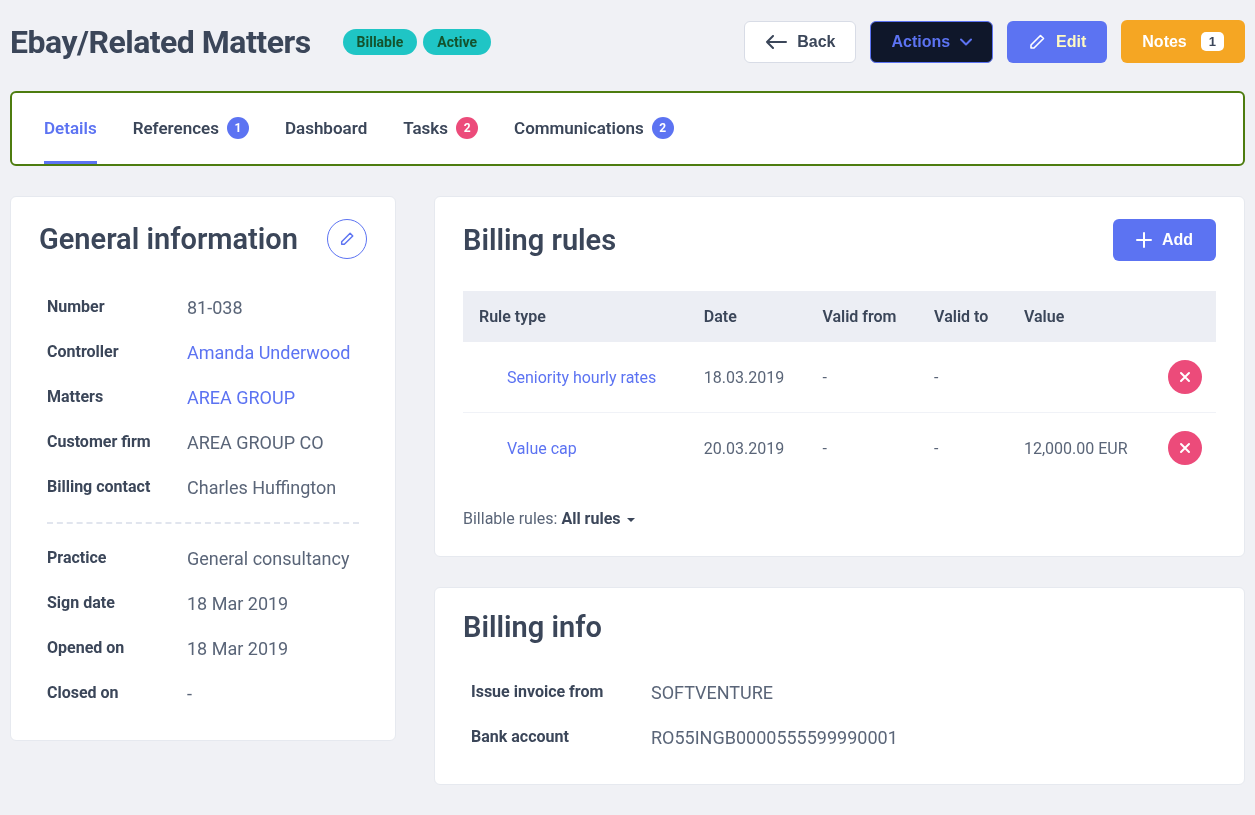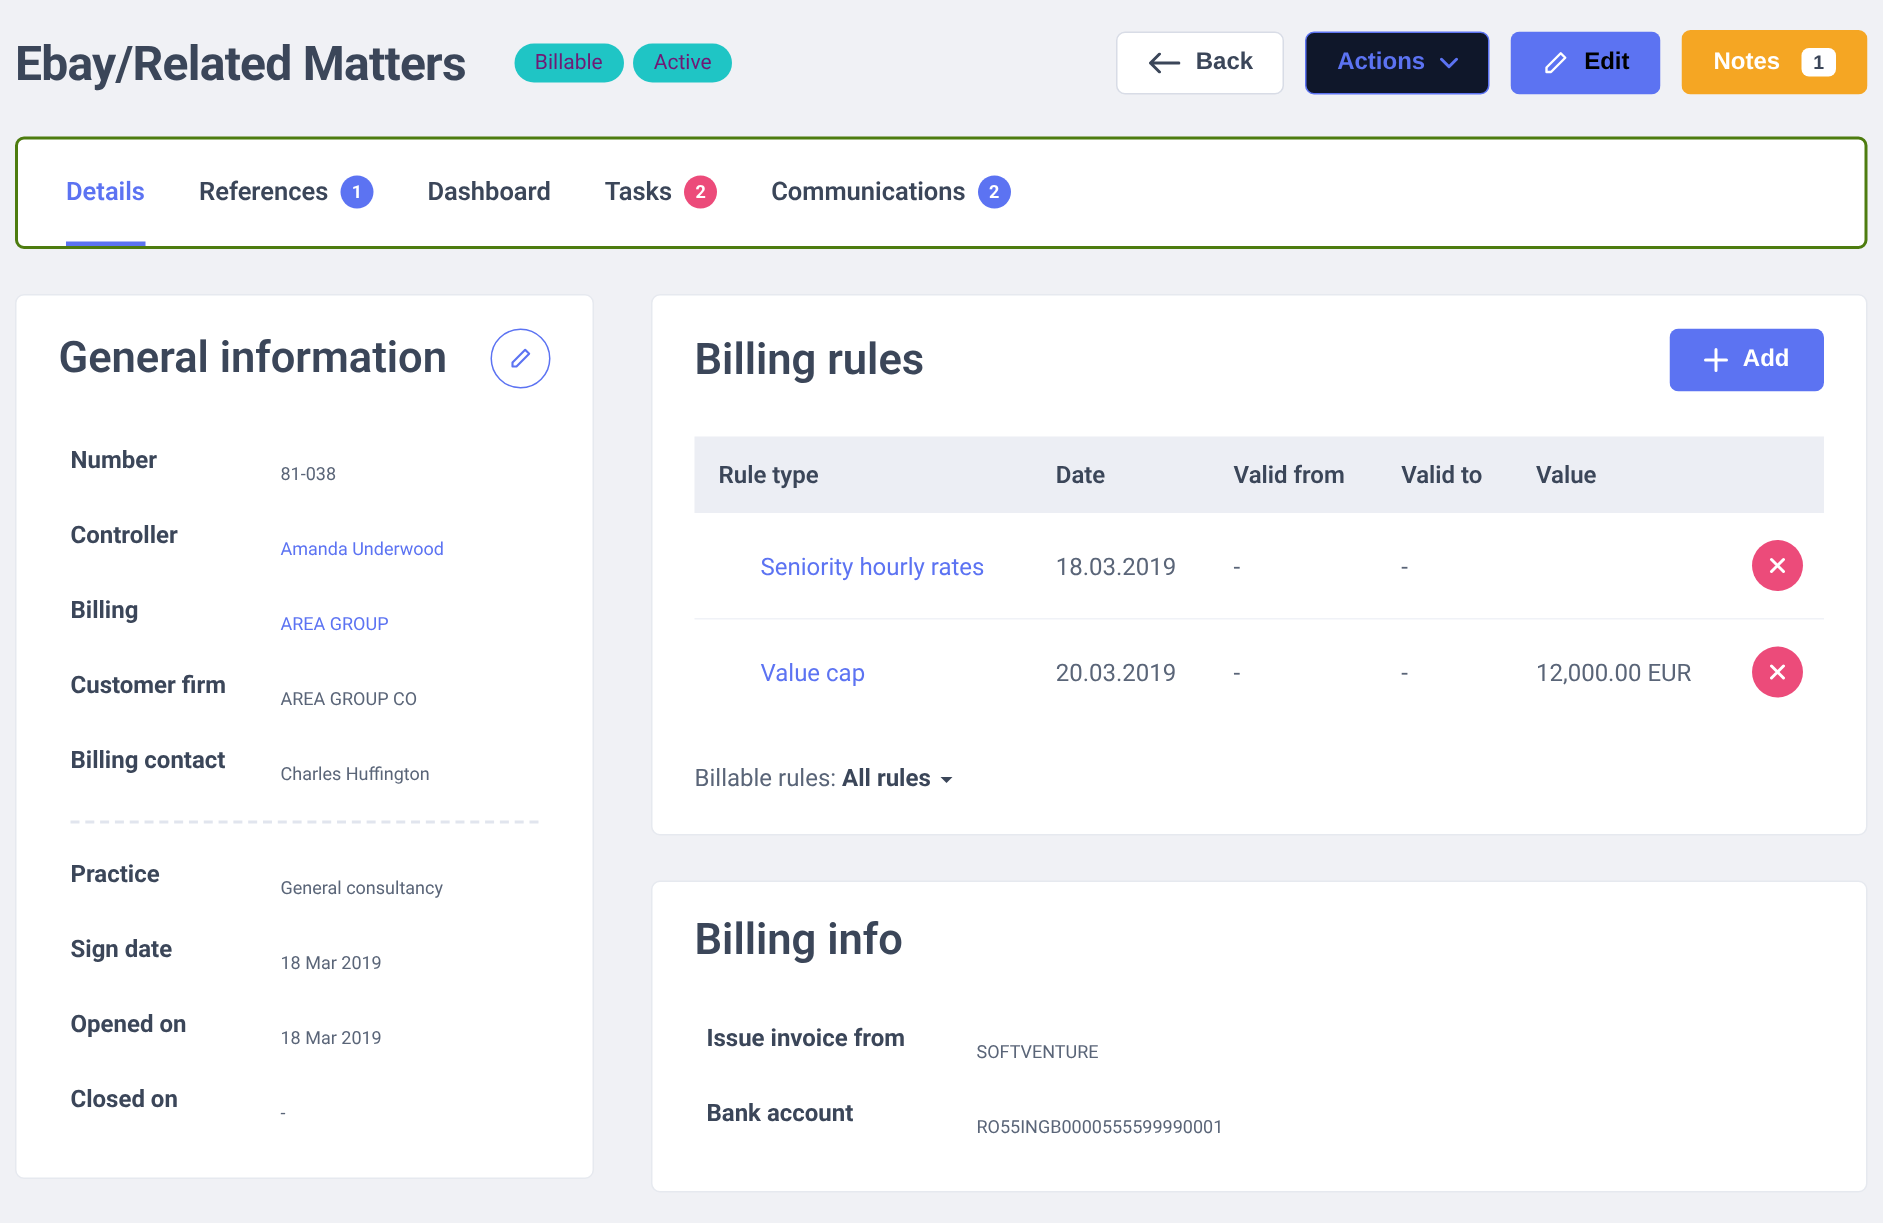--- a/index.html
+++ b/index.html
@@ -31,8 +31,8 @@
   padding: 5px 14px;
   border-radius: 16px;
   font-size: 14px;
-  font-weight: 400;
-  color: #701a75;
+  font-weight: 700;
+  color: #14532d;
 }
 .badge-teal { background: #1fc5c5; }
 .header-actions {

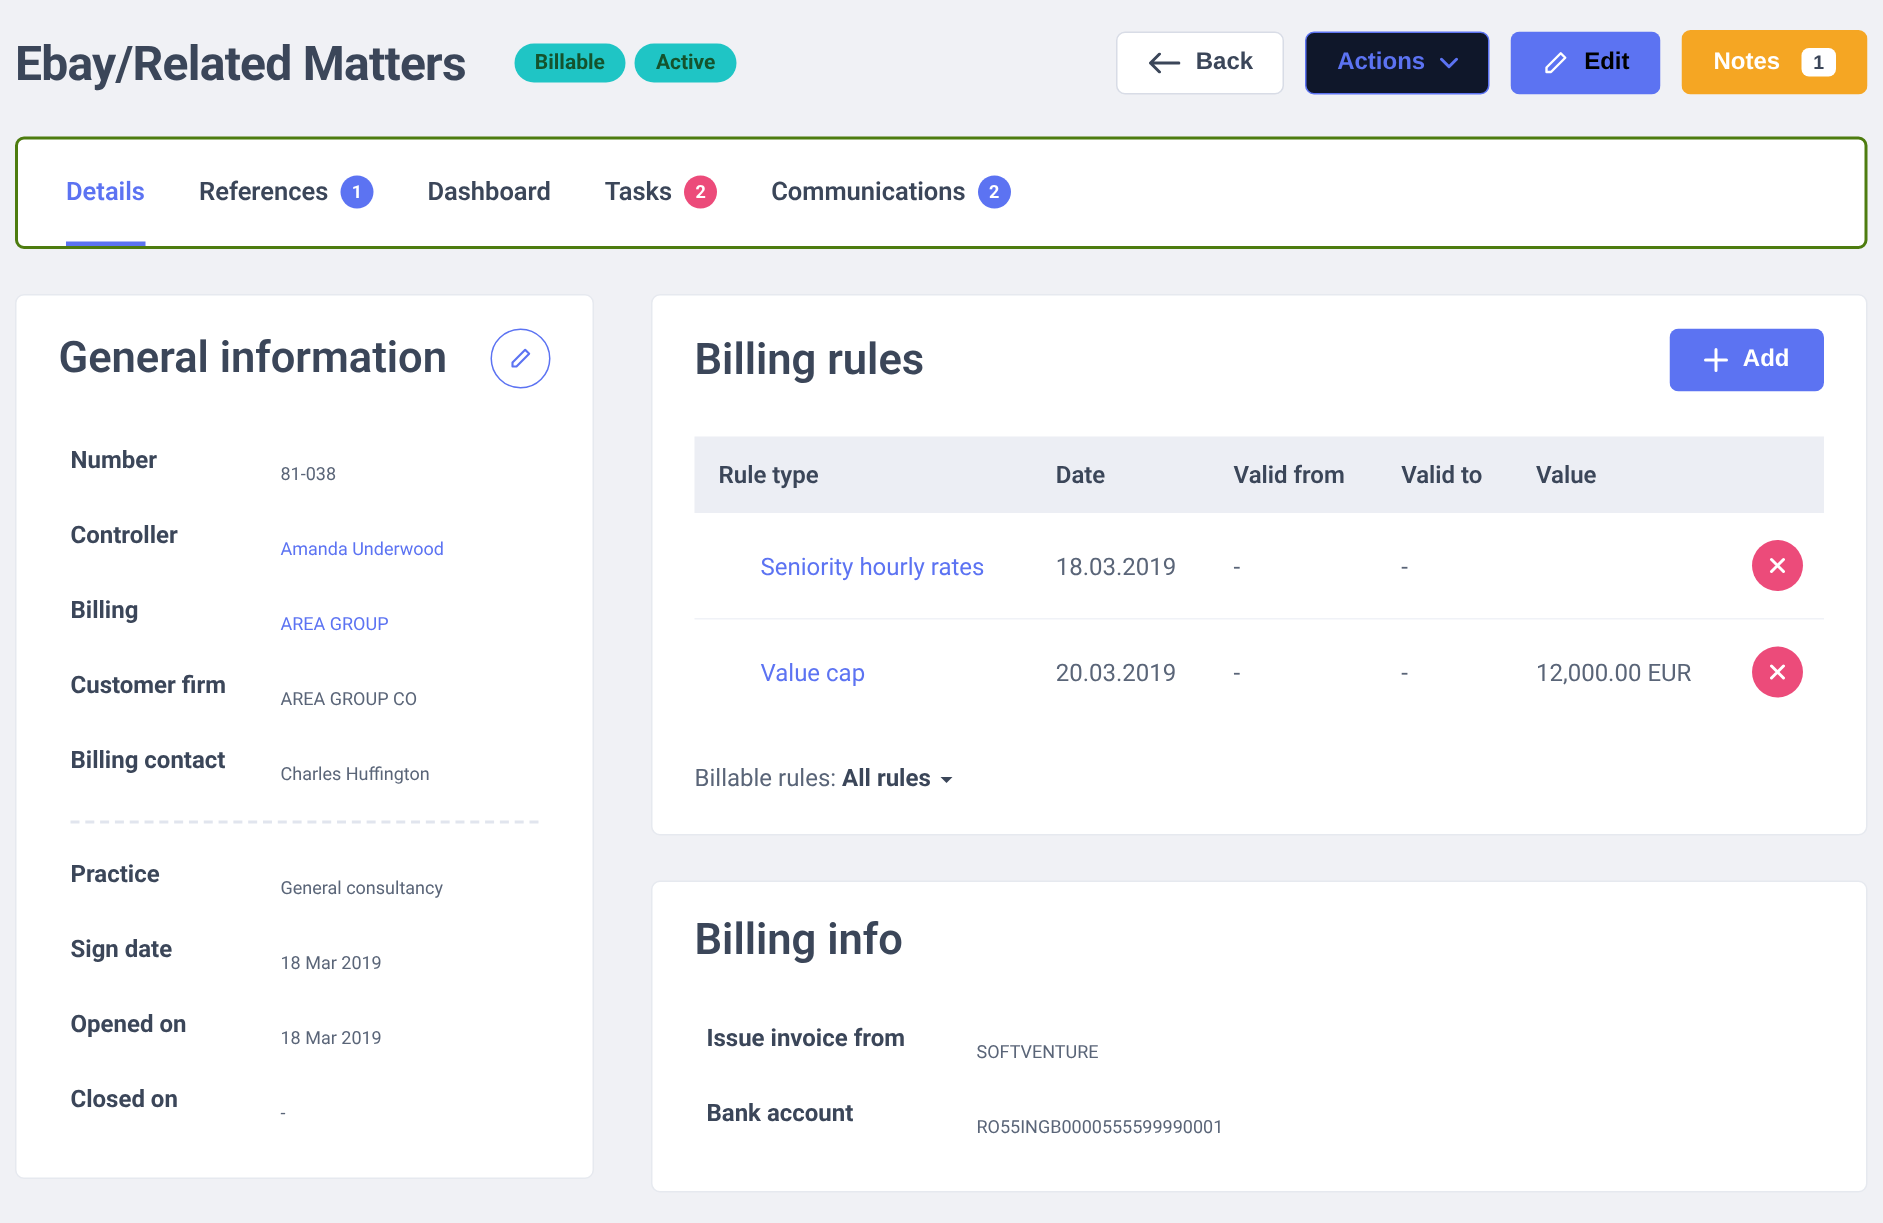--- a/index.html
+++ b/index.html
@@ -55,7 +55,7 @@
 }
 .btn-back { border: 1px solid #d8dce6; color: #3b4659; }
 .btn-actions { border: 1px solid #5c73f2; color: #5c73f2; background: #0f172a; }
-.btn-edit { background: #5c73f2; color: #000000; }
+.btn-edit { background: #5c73f2; color: #fef9c3; }
 .btn-notes { background: #f5a623; color: white; }
 .btn-add { background: #5c73f2; color: white; padding: 11px 22px; }
 .notes-count {

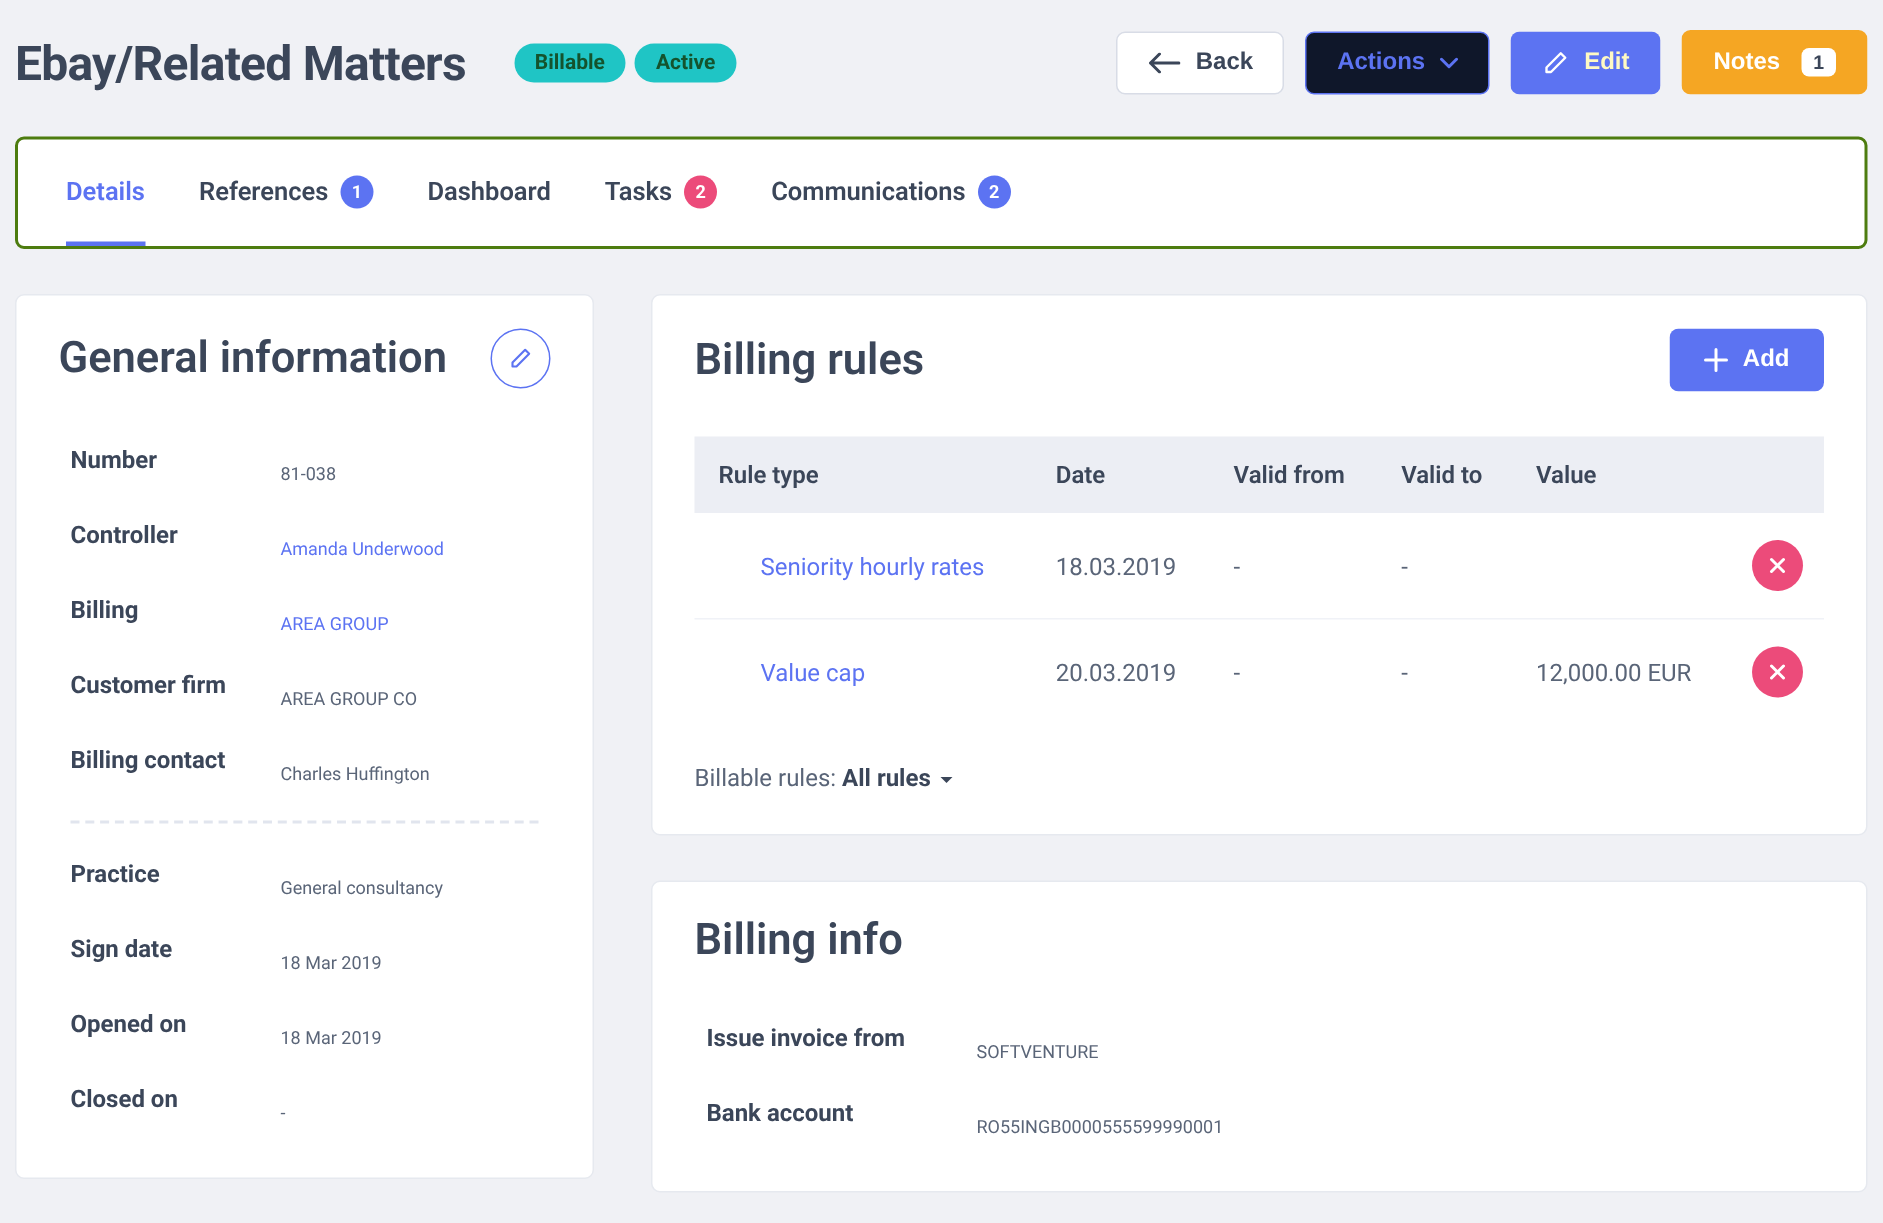--- a/index.html
+++ b/index.html
@@ -152,8 +152,7 @@
 }
 .info-value {
   color: #5a6578;
-  font-size: 12px;
-  margin-top: 12px;
+  font-size: 18px;
 }
 .info-value.link { color: #5c73f2; cursor: pointer; }
 .divider {

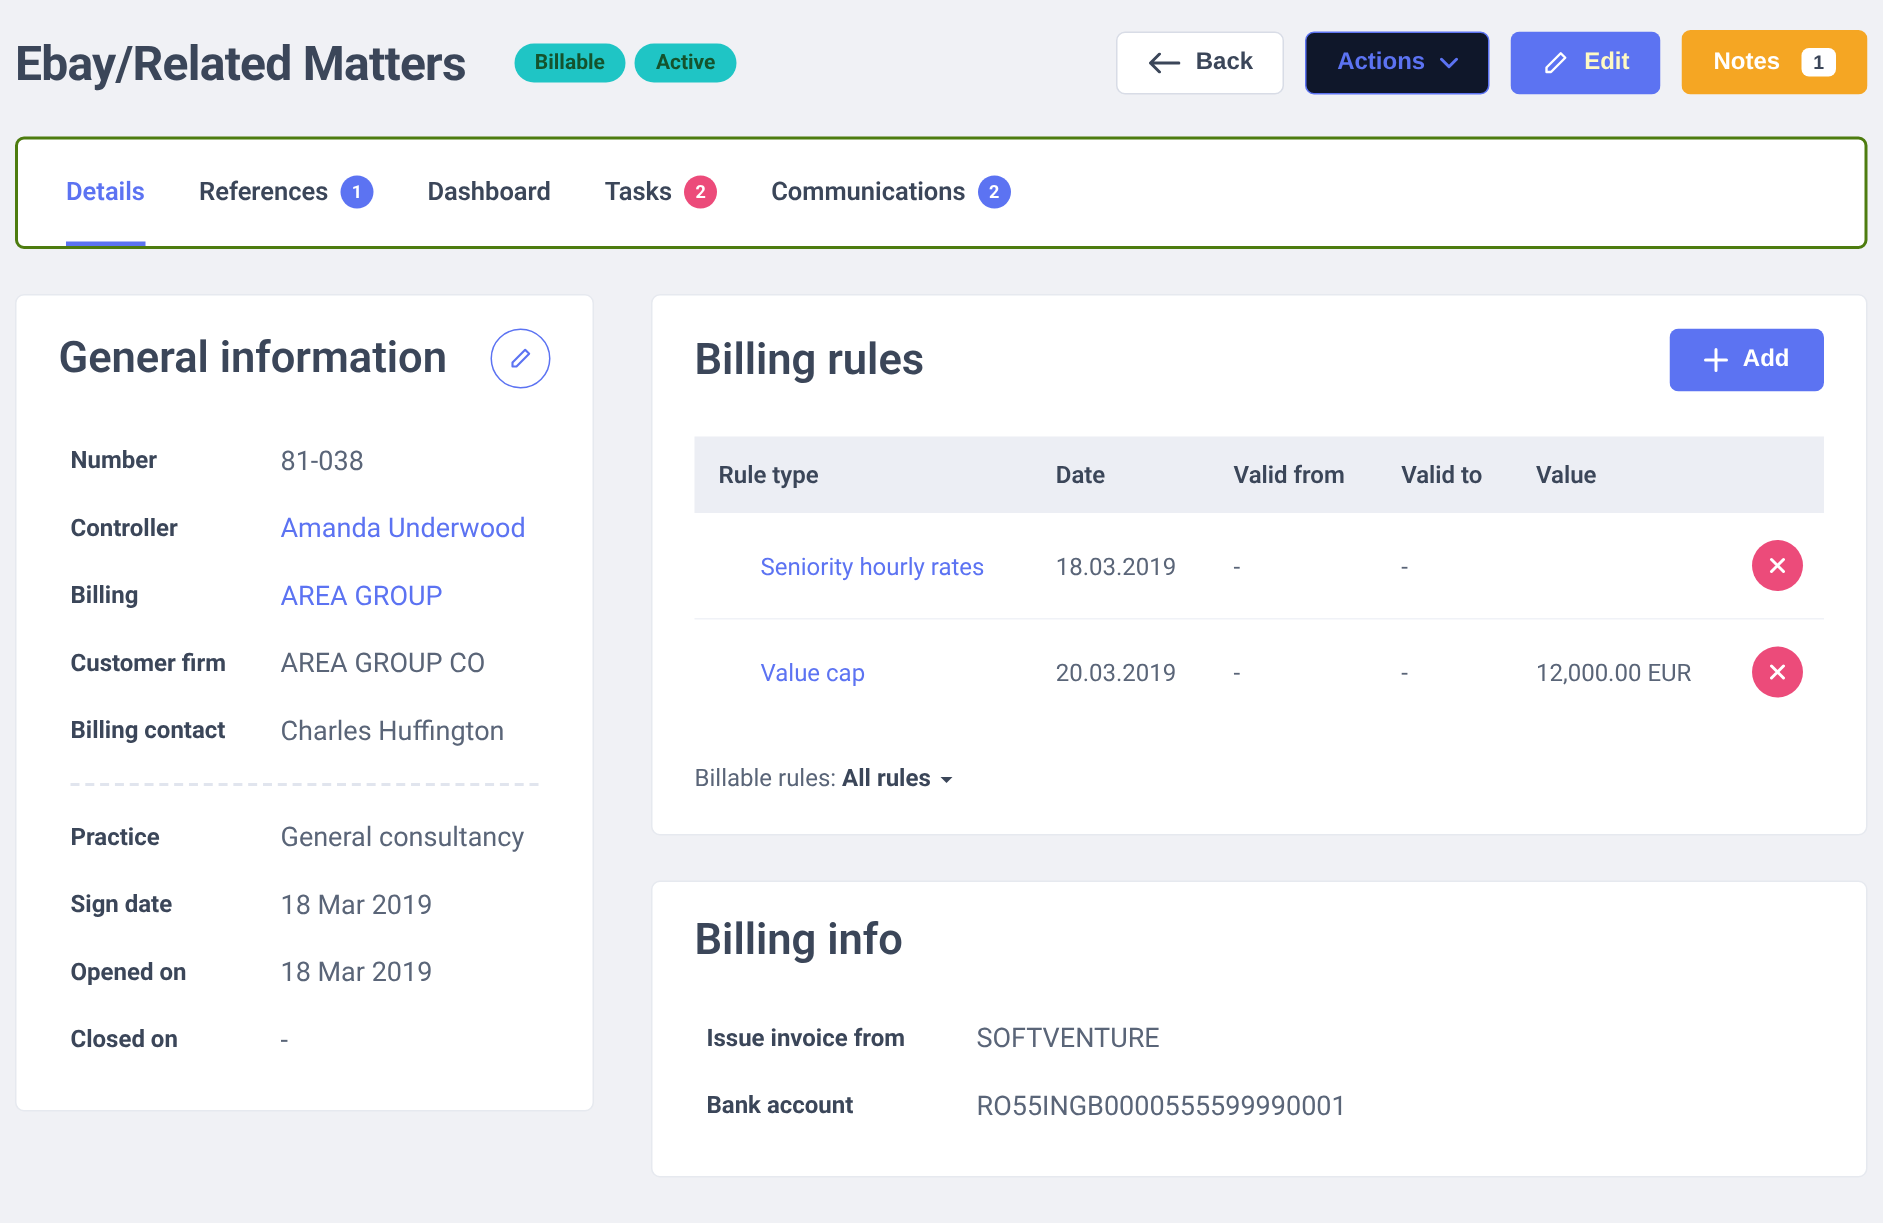--- a/index.html
+++ b/index.html
@@ -293,7 +293,7 @@
           <div class="info-value link">Amanda Underwood</div>
         </div>
         <div class="info-row">
-          <div class="info-label">Billing</div>
+          <div class="info-label">Matters</div>
           <div class="info-value link">AREA GROUP</div>
         </div>
         <div class="info-row">

